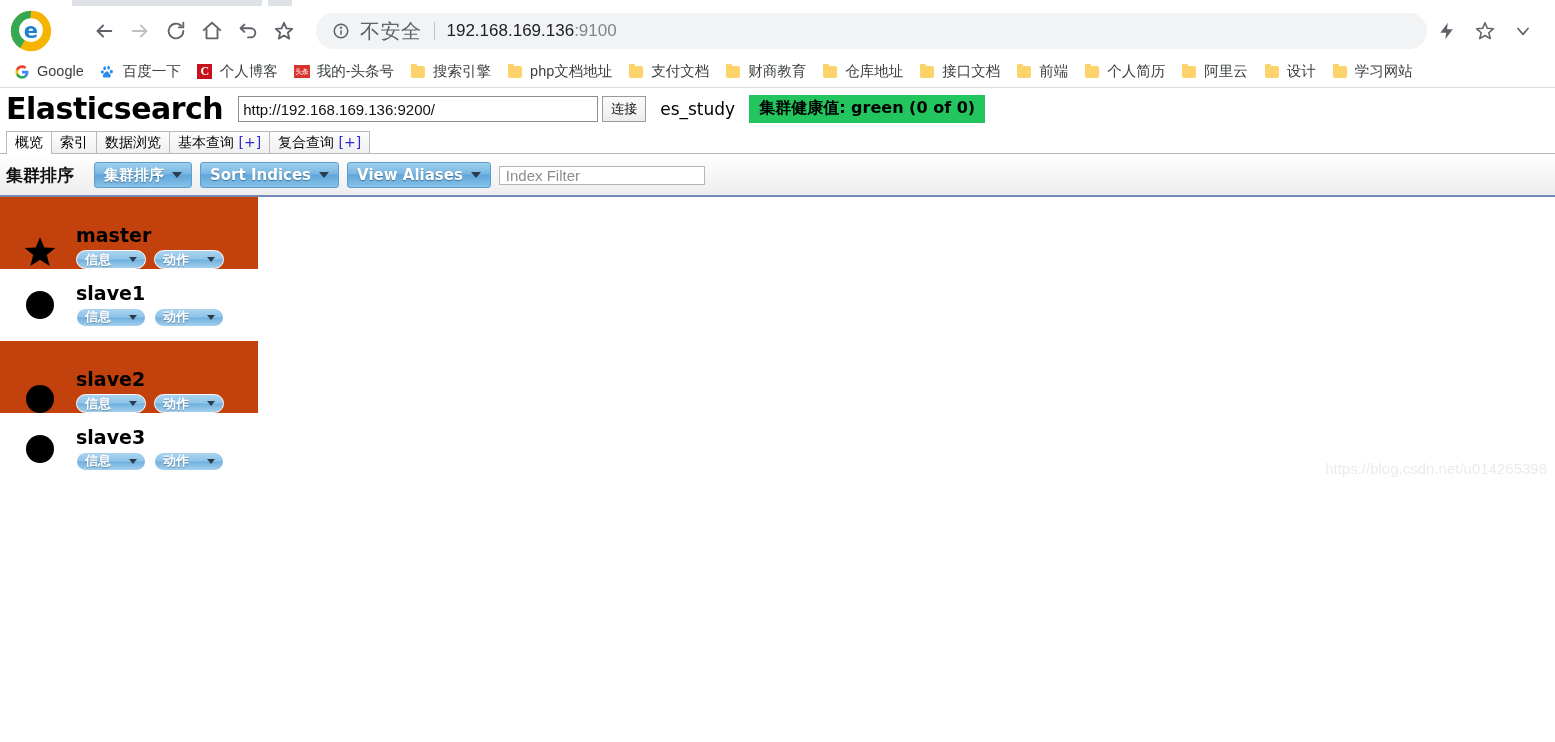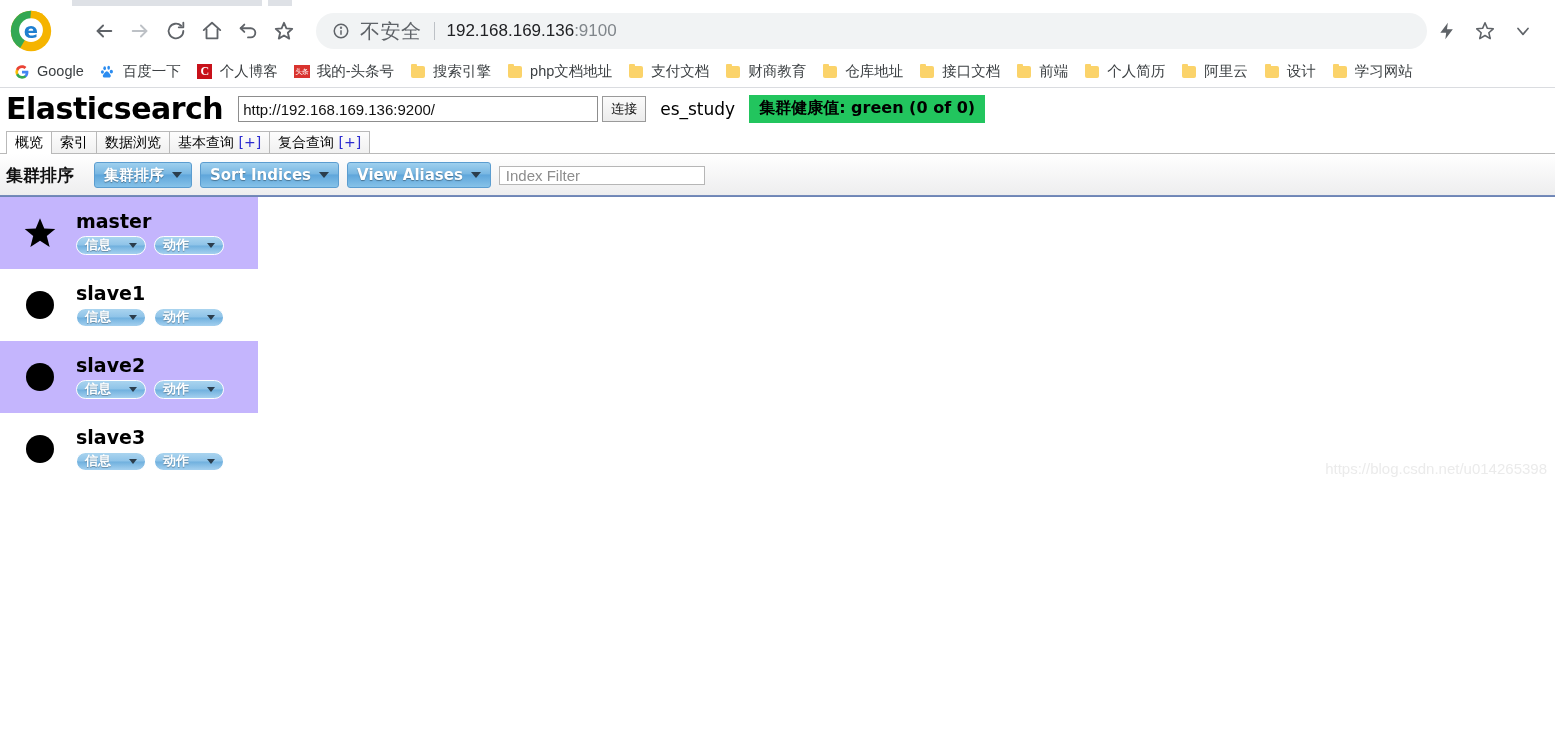--- a/index.html
+++ b/index.html
@@ -339,7 +339,7 @@
     width: 258px;
     padding-left: 4px;
   }
-  .node-row.alt { background: #c4b5fd; }
+  .node-row.alt { background: #c2410c; align-items: flex-end; }
   .node-icon-cell {
     width: 72px;
     display: flex;

